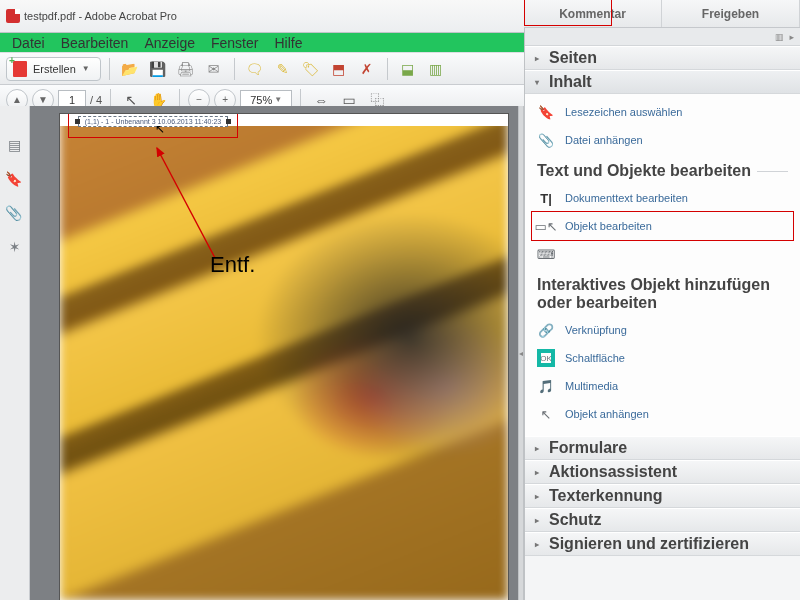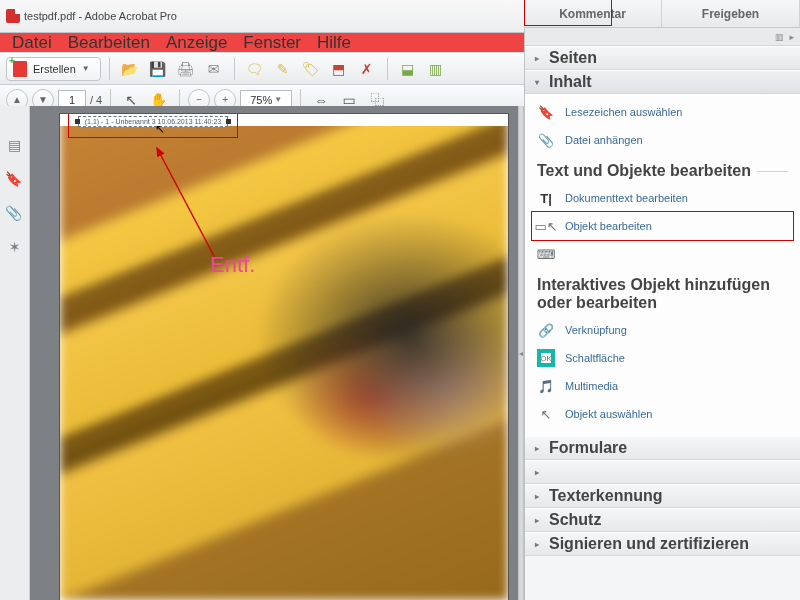--- a/index.html
+++ b/index.html
@@ -11,7 +11,7 @@
 .titlebar .appicon::after { content:""; position:absolute; right:0; top:0; width:5px; height:5px; background:#fff; }
 
 
-.menubar { height: 20px; background: #ef4444; border-bottom: 1px solid #dcdfe2; display: flex; align-items: center; padding: 0 4px; font-size: 17px; color: #333; }
+.menubar { height: 20px; background: #22c55e; border-bottom: 1px solid #dcdfe2; display: flex; align-items: center; padding: 0 4px; font-size: 14px; color: #333; }
 .menubar span { padding: 2px 8px; }
 
 

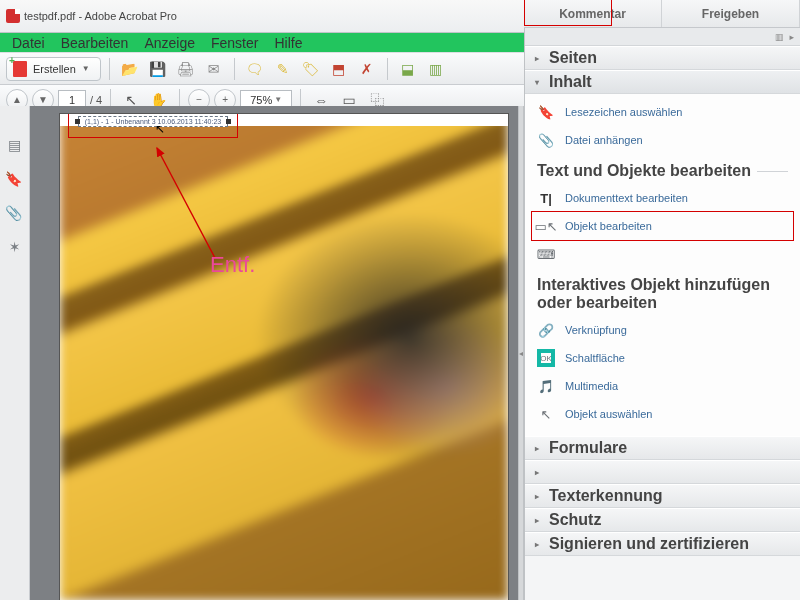--- a/index.html
+++ b/index.html
@@ -64,7 +64,7 @@
 
 
 .anno-arrow { position:absolute; top:28px; left:87px; width:120px; height:120px; z-index:5; pointer-events:none; }
-.anno-label { position:absolute; top:138px; left:150px; color:#ec4899; font-size:22px; z-index:5; font-family: "Segoe UI", sans-serif; }
+.anno-label { position:absolute; top:138px; left:150px; color:#000000; font-size:22px; z-index:5; font-family: "Segoe UI", sans-serif; }
 
 
 .splitter { width:6px; background:#d6d8da; border-left:1px solid #bfc2c5; border-right:1px solid #bfc2c5; display:flex; align-items:center; justify-content:center; }

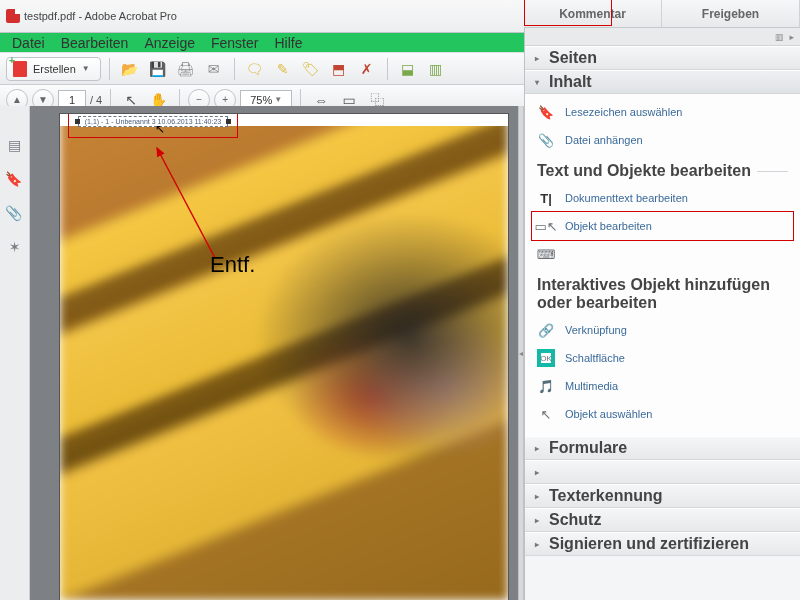--- a/index.html
+++ b/index.html
@@ -245,7 +245,7 @@
       </div>
     <div class="item">
         <span class="ico">↖</span>
-        <span>Objekt auswählen</span>
+        <span>Objekt anhängen</span>
       </div>
   </div>
 

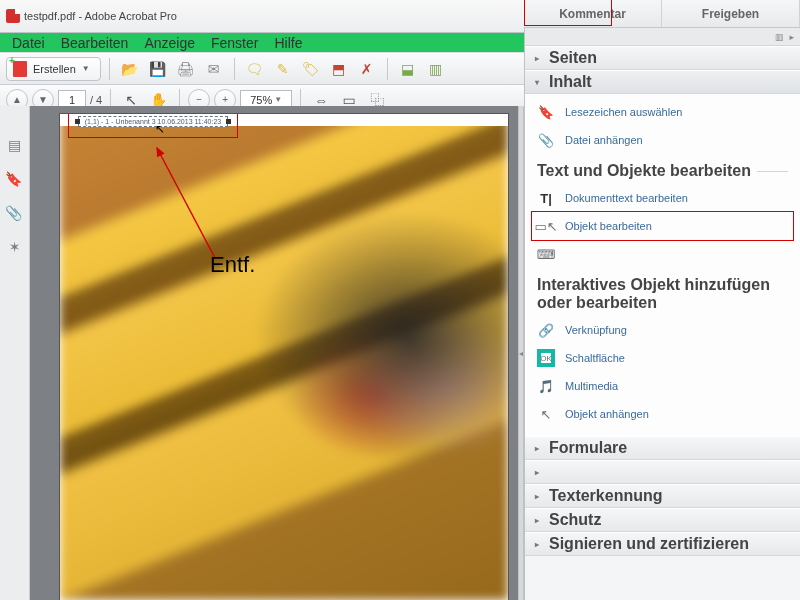--- a/index.html
+++ b/index.html
@@ -255,6 +255,7 @@
     </div>
   <div class="acc-head">
       <span class="tw">▸</span>
+      <span>Aktionsassistent</span>
     </div>
   <div class="acc-head">
       <span class="tw">▸</span>

